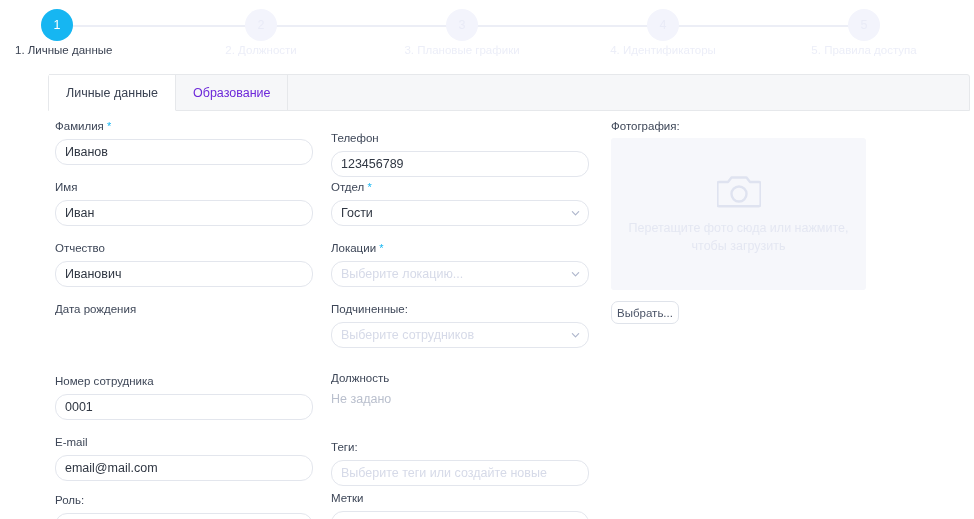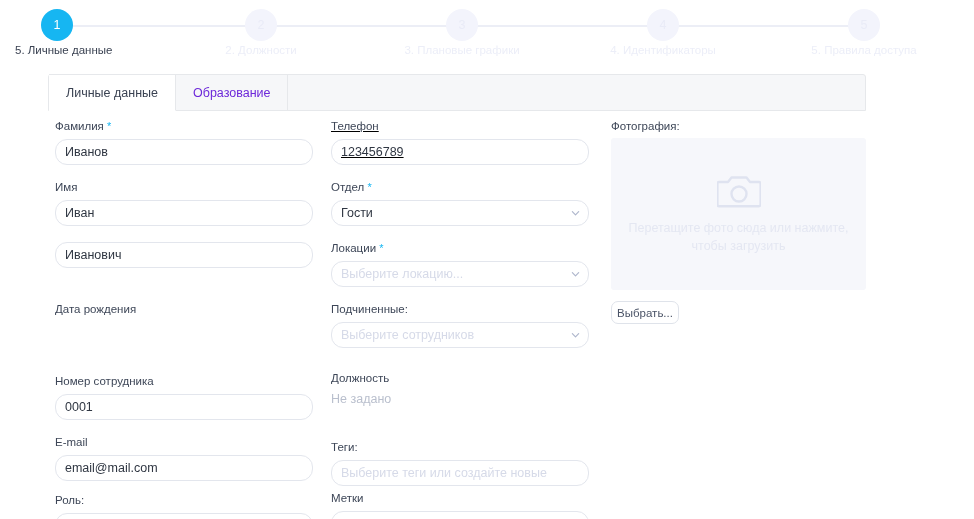--- a/index.html
+++ b/index.html
@@ -137,7 +137,7 @@
 
   <div class="step step-0">
     <div class="step-circle active">1</div>
-    <div class="step-label active">5. Личные данные</div>
+    <div class="step-label active">1. Личные данные</div>
   </div>
   <div class="step step-1">
     <div class="step-circle inactive">2</div>

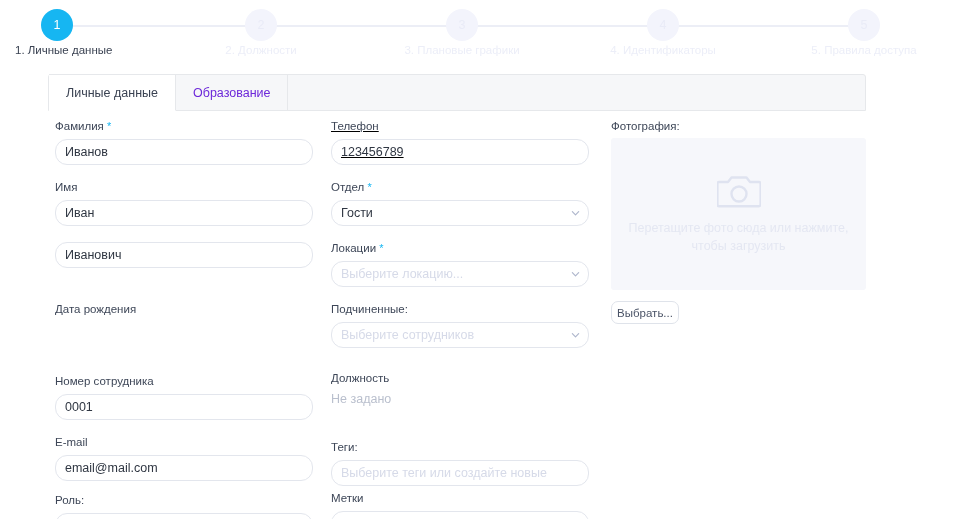--- a/index.html
+++ b/index.html
@@ -46,7 +46,7 @@
   
   .tabbar {
     position: absolute; left: 48px; top: 74px;
-    width: 818px; height: 37px;
+    width: 922px; height: 37px;
     background: #f6f7f9;
     border: 1px solid #e6e8eb;
     border-radius: 3px 3px 0 0;

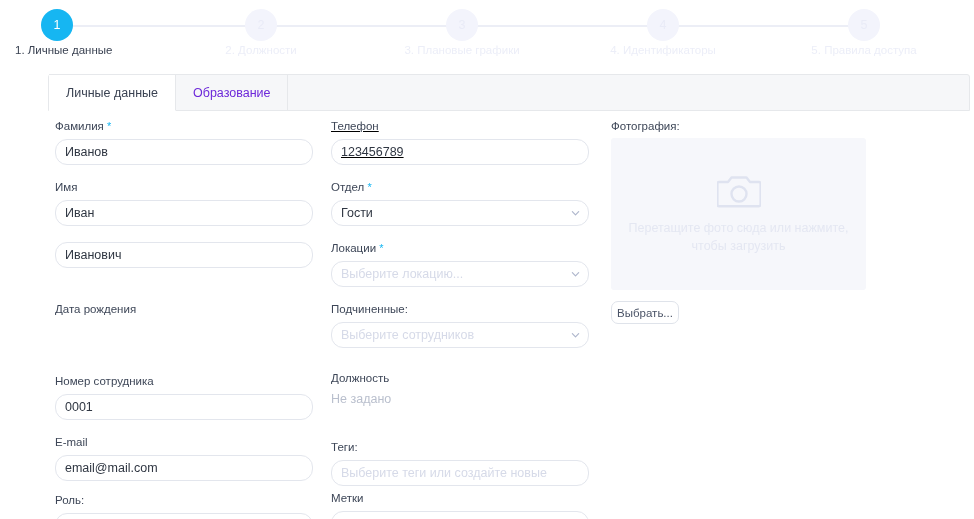--- a/index.html
+++ b/index.html
@@ -206,7 +206,7 @@
 
   <div class="col col-mid">
 
-    <div class="field" style="top:0px;text-decoration:underline;">
+    <div class="field" style="top:12px;">
       <span class="label">Телефон</span>
       <div class="input">123456789</div>
     </div>

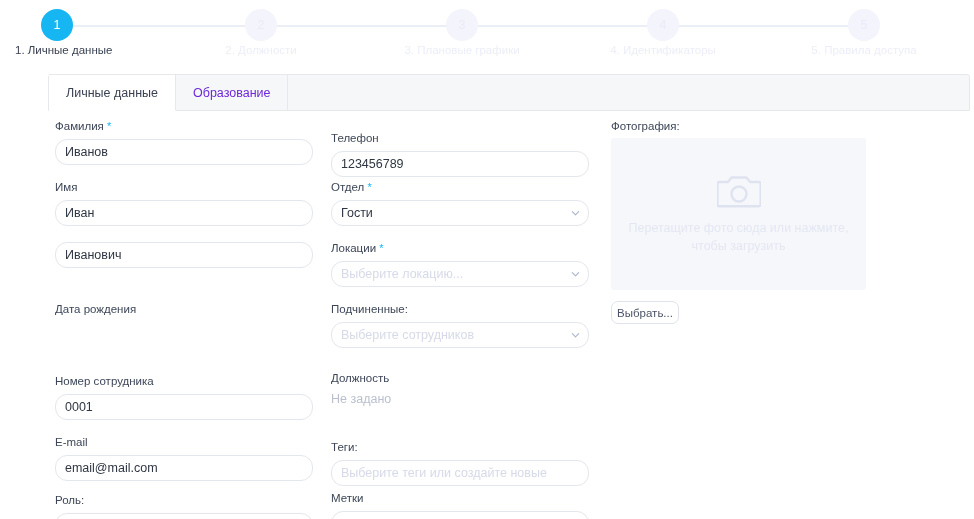--- a/index.html
+++ b/index.html
@@ -177,6 +177,7 @@
     </div>
 
     <div class="field" style="top:122px;">
+      <span class="label">Отчество</span>
       <div class="input">Иванович</div>
     </div>
 

